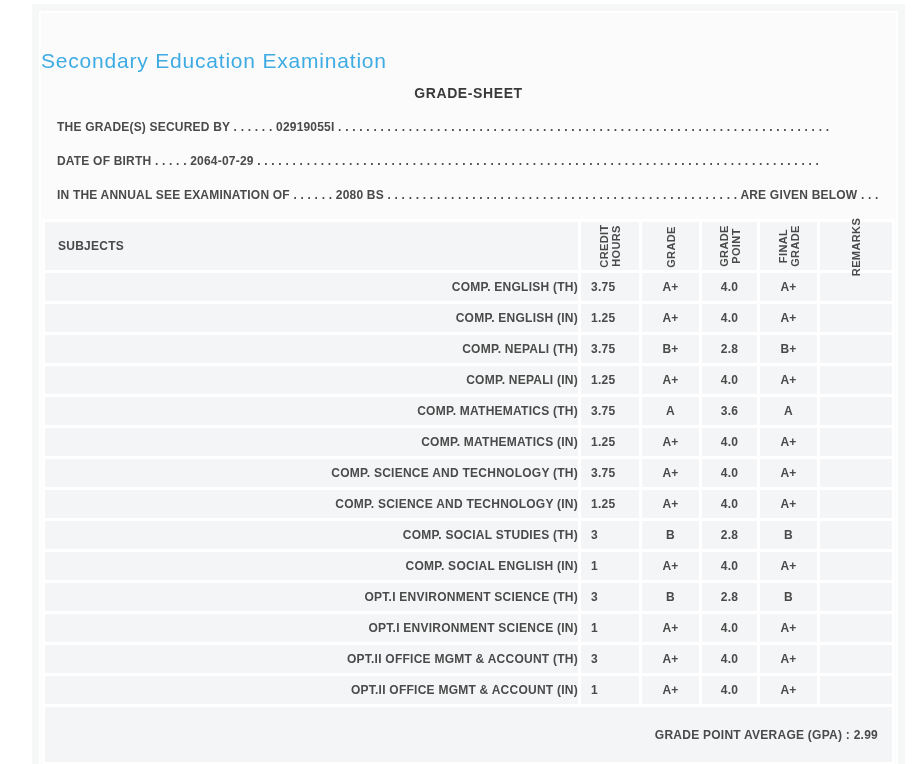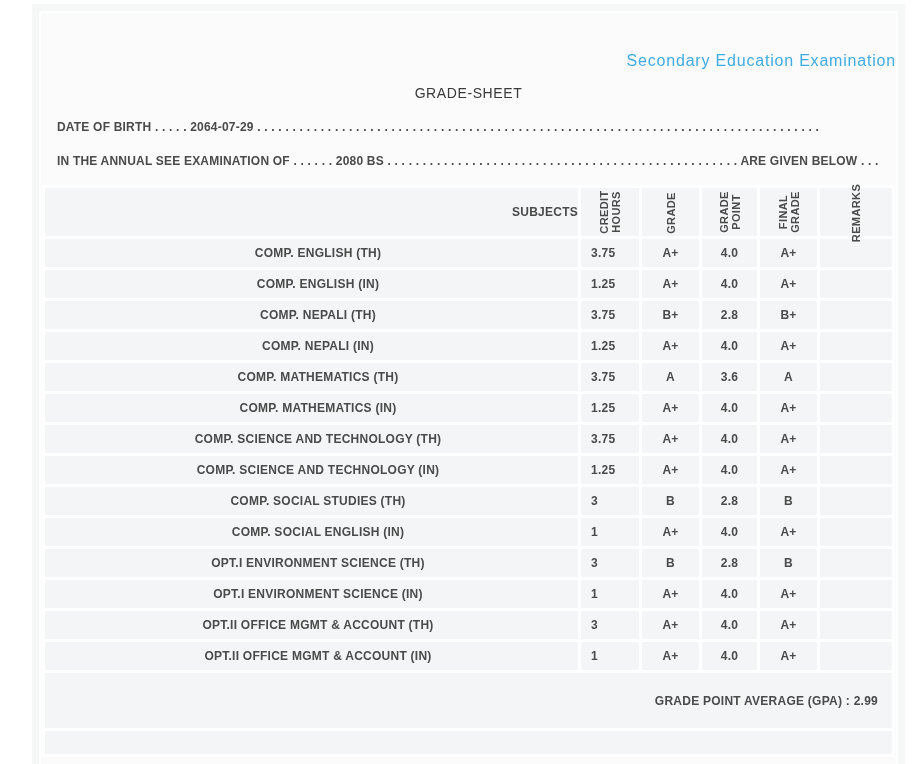--- a/index.html
+++ b/index.html
@@ -22,8 +22,8 @@
   }
   .page-title {
     margin-top: 33px;
-    text-align: right;
-    font-size: 16px;
+    text-align: left;
+    font-size: 21px;
     line-height: 30px;
     font-weight: 400;
     letter-spacing: 0.8px;

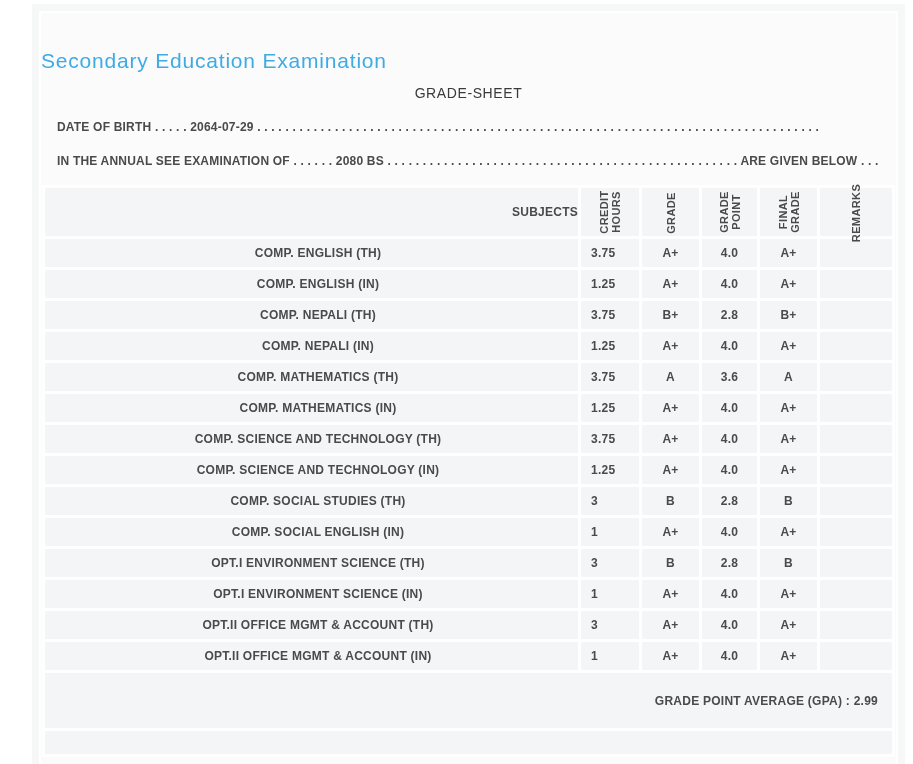--- a/index.html
+++ b/index.html
@@ -34,7 +34,7 @@
     text-align: center;
     font-size: 14px;
     line-height: 20px;
-    font-weight: 400;
+    font-weight: 700;
     letter-spacing: 0.6px;
     color: #3a3a3a;
   }

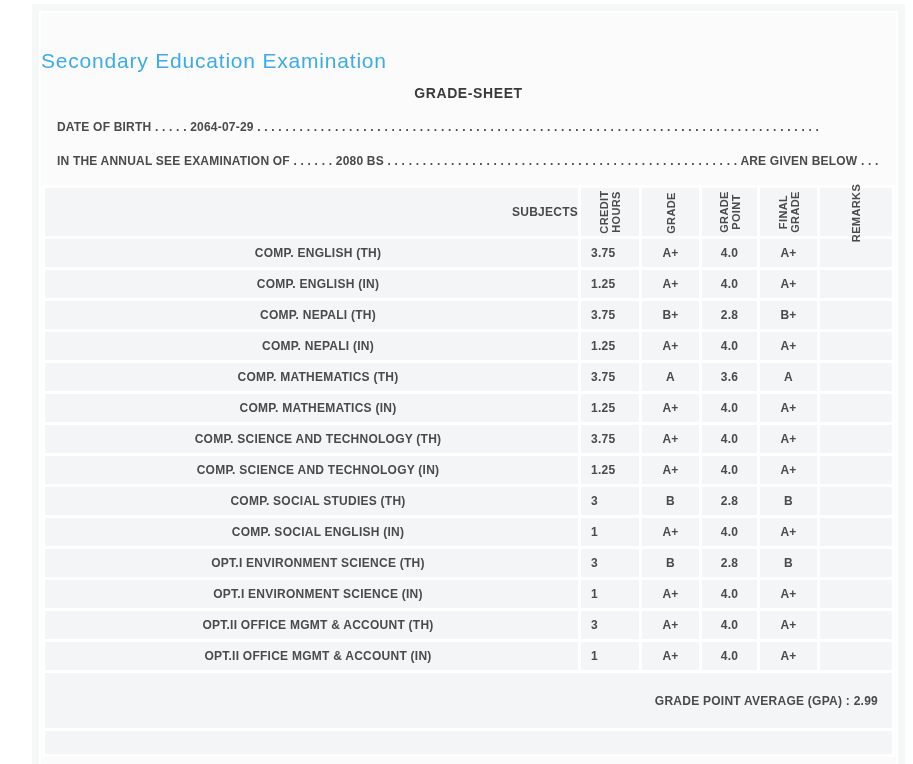--- a/index.html
+++ b/index.html
@@ -99,6 +99,7 @@
     <div class="sheet-subtitle">GRADE-SHEET</div>
 
     <div class="info-lines">
+      <div class="info-line">THE GRADE(S) SECURED BY . . . . . . 02919055I . . . . . . . . . . . . . . . . . . . . . . . . . . . . . . . . . . . . . . . . . . . . . . . . . . . . . . . . . . . . . . . . . . . . . .</div>
       <div class="info-line">DATE OF BIRTH . . . . . 2064-07-29 . . . . . . . . . . . . . . . . . . . . . . . . . . . . . . . . . . . . . . . . . . . . . . . . . . . . . . . . . . . . . . . . . . . . . . . . . . . . . . . .</div>
       <div class="info-line">IN THE ANNUAL SEE EXAMINATION OF . . . . . . 2080 BS . . . . . . . . . . . . . . . . . . . . . . . . . . . . . . . . . . . . . . . . . . . . . . . . . . ARE GIVEN BELOW . . .</div>
     </div>

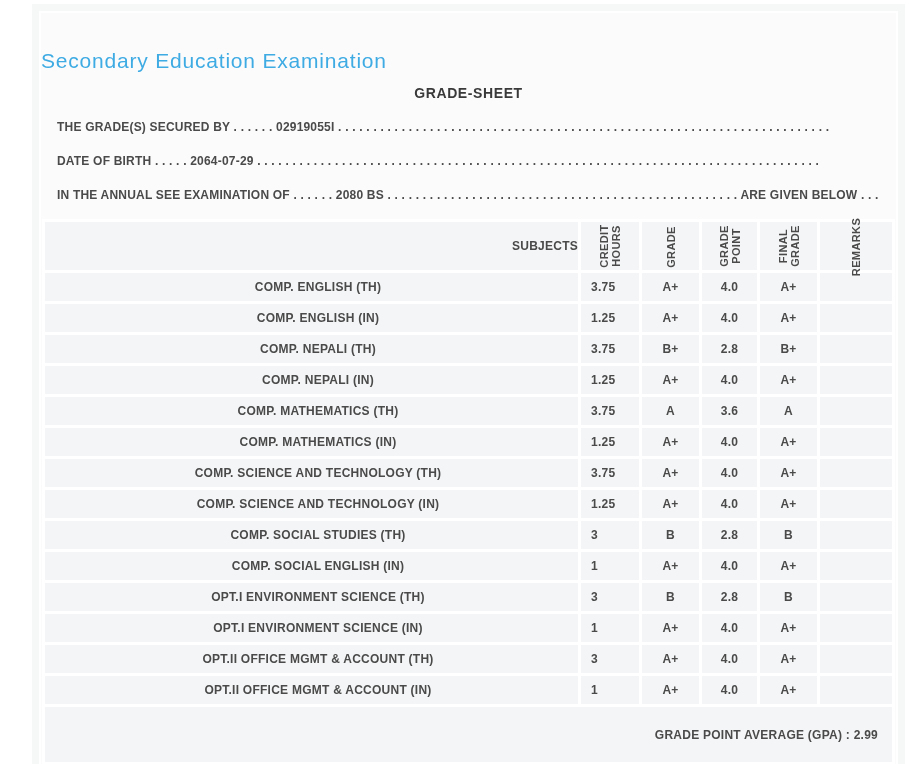--- a/index.html
+++ b/index.html
@@ -66,7 +66,7 @@
     letter-spacing: 0.25px;
   }
   .grades-table thead th { height: 51px; vertical-align: middle; }
-  th.col-subjects { text-align: right; padding-left: 13px; }
+  th.col-subjects { text-align: left; padding-left: 13px; }
   th.col-v { text-align: center; overflow: visible; }
   .rot {
     display: inline-block;

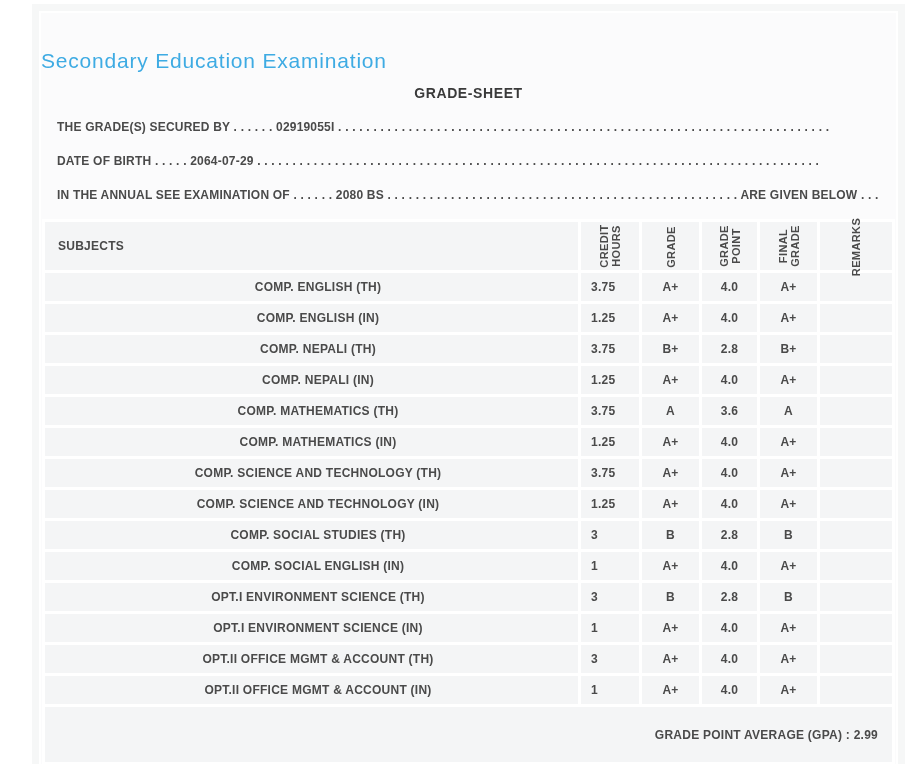--- a/index.html
+++ b/index.html
@@ -79,7 +79,7 @@
     vertical-align: middle;
   }
   .grades-table tbody td { height: 31px; vertical-align: middle; }
-  td.cell-subject { text-align: center; padding-left: 13px; }
+  td.cell-subject { text-align: right; padding-left: 13px; }
   td.cell-credit  { text-align: left; padding-left: 10px; }
   td.cell-center  { text-align: center; }
   tr.gpa-row td {

